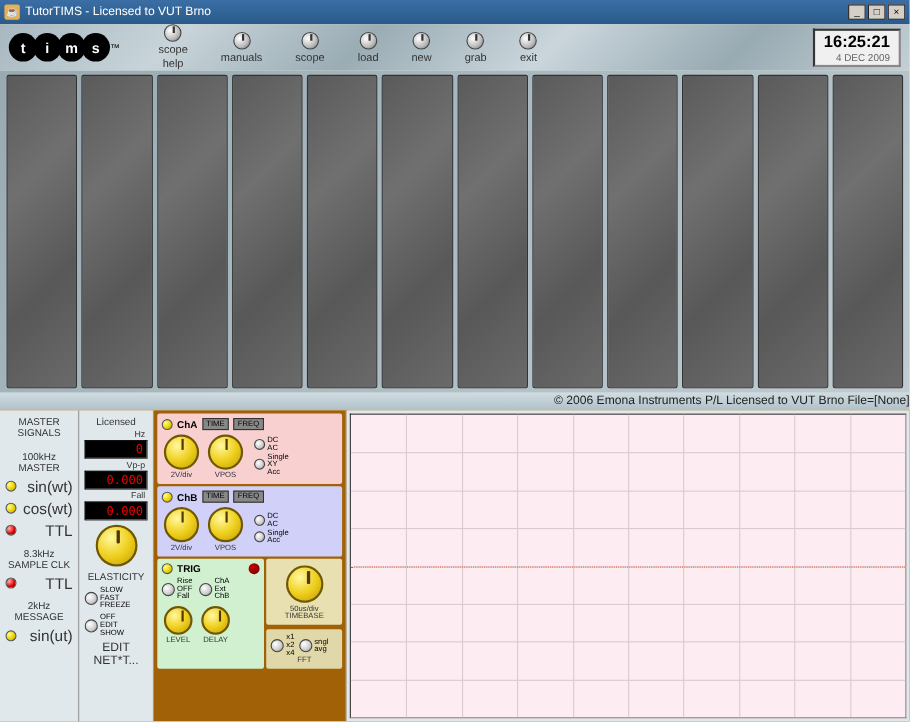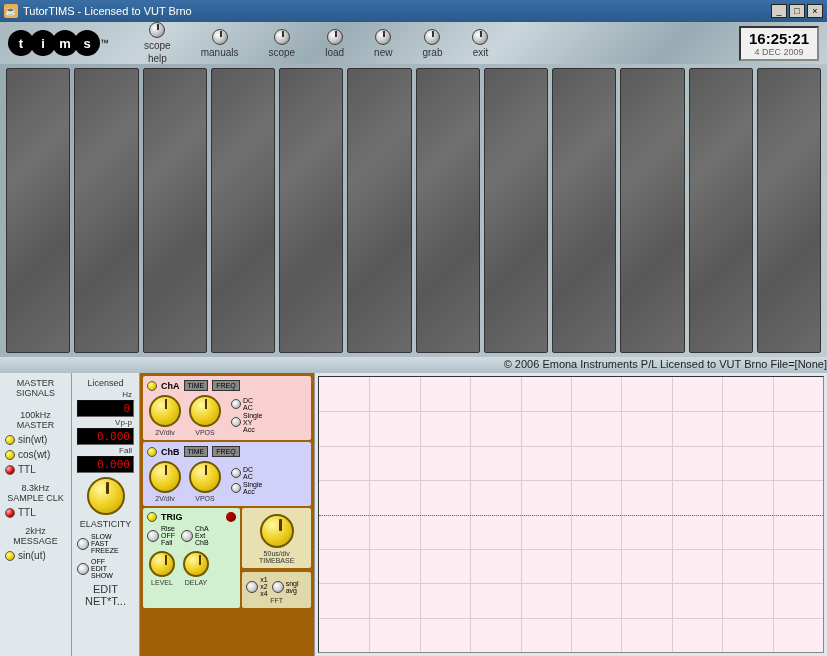--- a/index.html
+++ b/index.html
@@ -23,7 +23,7 @@
 .toolbtn-label { font-size: 10px; color: #333; margin-top: 2px; }
 .clock { margin-left: auto; background: #f0f0f0; border: 2px inset #888; padding: 2px 8px; text-align: center; }
 .clock-time { font-size: 15px; font-weight: bold; color: #000; }
-.clock-date { font-size: 9px; color: #666; }
+.clock-date { font-size: 9px; color: #666; text-align: right; }
 
 
 .rack { height: 293px; background: linear-gradient(135deg, #98aab2, #c0ccd2); display: flex; padding: 4px 6px; gap: 4px; }

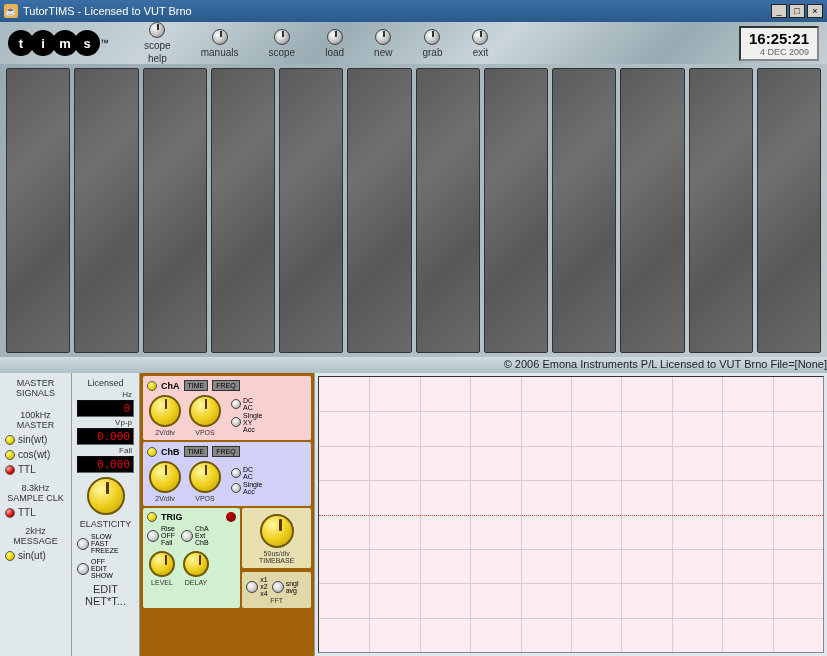--- a/index.html
+++ b/index.html
@@ -43,7 +43,7 @@
 .section-label { font-size: 9px; text-align: center; color: #333; margin: 2px 0; }
 .led { width: 10px; height: 10px; background: radial-gradient(circle at 30% 30%, #ffff80, #e8d000 60%, #a08000); border-radius: 50%; border: 1px solid #555; display: inline-block; }
 .connector-row { display: flex; align-items: center; gap: 3px; margin: 4px 2px; }
-.conn-label { font-size: 10px; color: #333; flex: 1; }
+.conn-label { font-size: 14px; color: #333; flex: 1; text-align: right; }
 
 .readout { background: #000; color: #e00; font-family: monospace; font-size: 11px; text-align: right; padding: 1px 3px; border: 1px inset #666; margin: 1px 2px; }
 .readout-label { font-size: 8px; text-align: right; margin-right: 4px; color: #333; }

